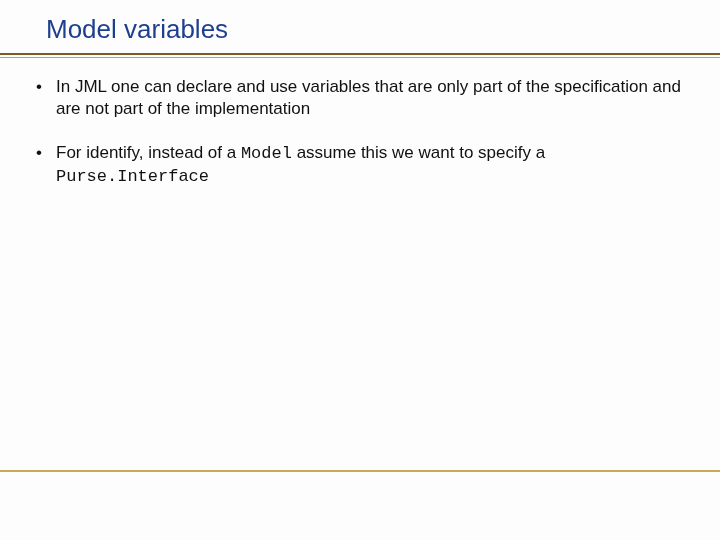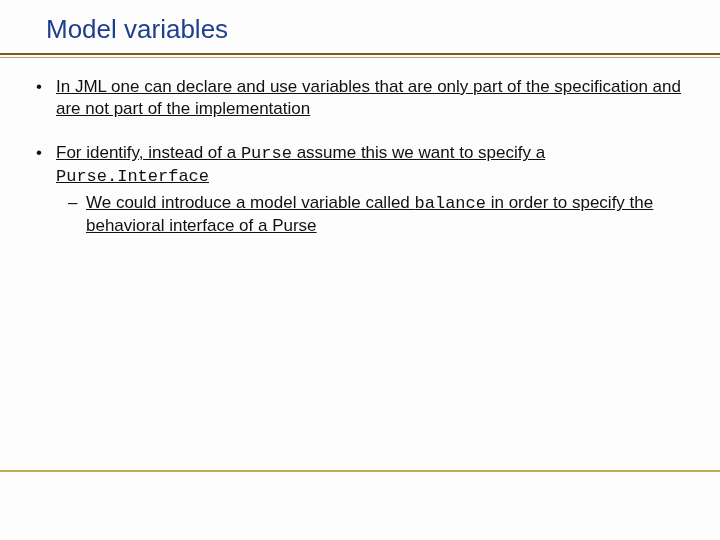--- a/index.html
+++ b/index.html
@@ -47,7 +47,6 @@
     position: relative;
     padding-left: 26px;
     margin-bottom: 22px;
-    text-decoration: underline;
   }
   ul.outer > li::before {
     content: "•";

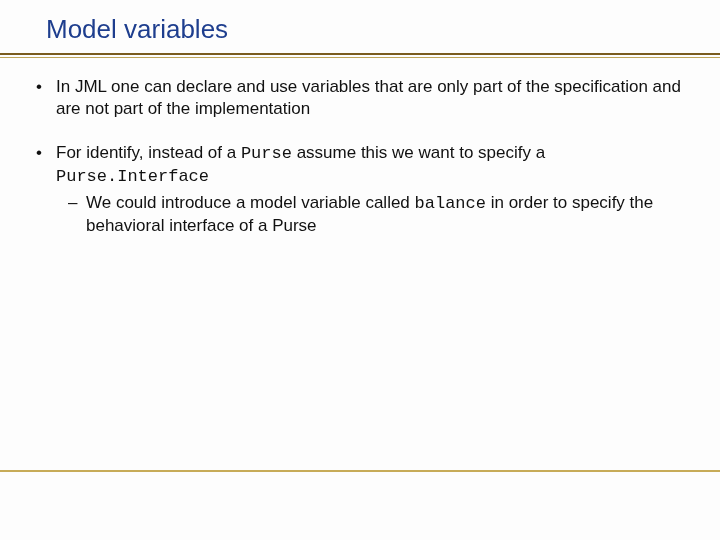--- a/index.html
+++ b/index.html
@@ -100,7 +100,7 @@
       </li>
 
       <li>
-        <span>For identify, instead of a </span><span class="mono">Purse</span><span> assume this we want to specify a </span><span class="mono">Purse.Interface</span>
+        <span>For identify, instead of a </span><span class="mono">Model</span><span> assume this we want to specify a </span><span class="mono">Purse.Interface</span>
 
         <ul class="inner">
           <li>

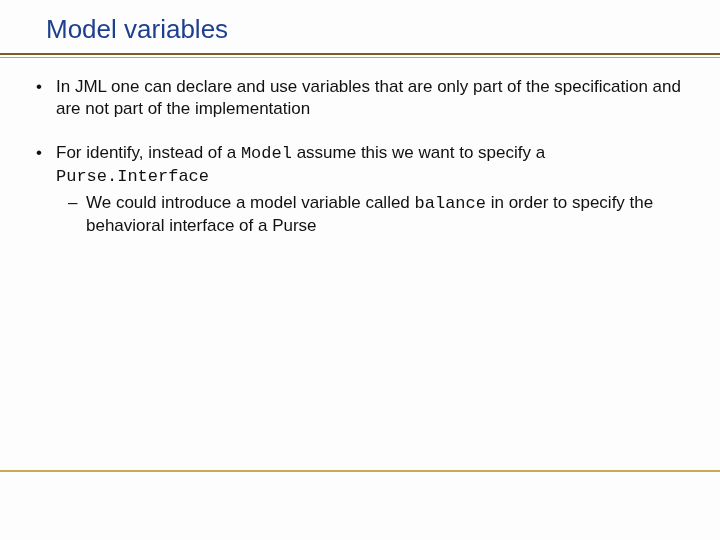--- a/index.html
+++ b/index.html
@@ -103,9 +103,6 @@
         <span>For identify, instead of a </span><span class="mono">Model</span><span> assume this we want to specify a </span><span class="mono">Purse.Interface</span>
 
         <ul class="inner">
-          <li>
-            <span>We could introduce a model variable called </span><span class="mono">balance</span><span> in order to specify the behavioral interface of a Purse</span>
-          </li>
         </ul>
       </li>
 

